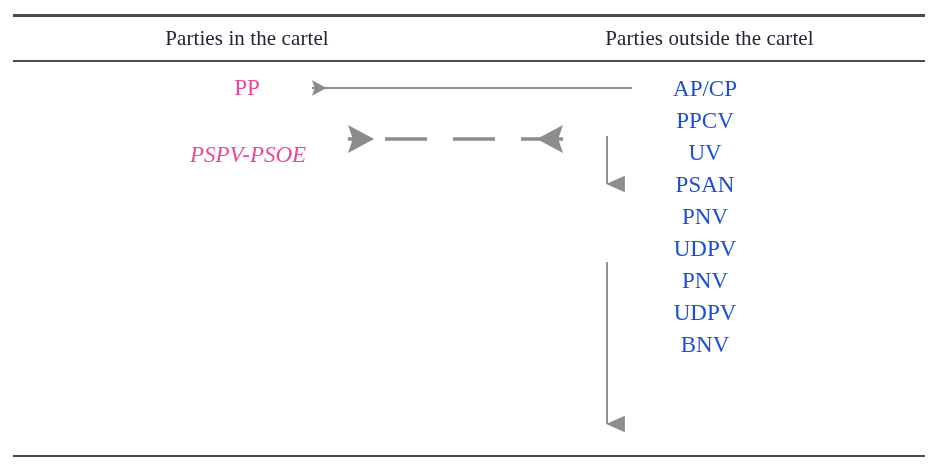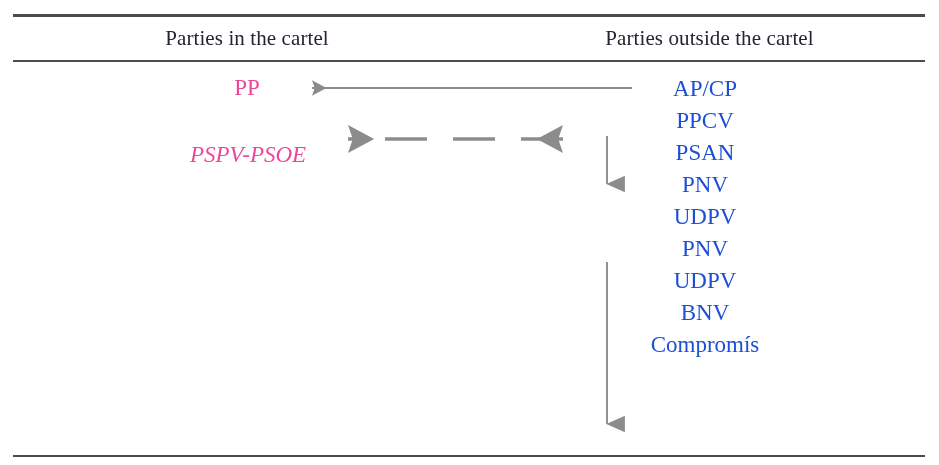--- a/index.html
+++ b/index.html
@@ -116,6 +116,7 @@
   <ul class="right-list">
     <li>AP/CP</li>
     <li>PPCV</li>
+    <li>UV</li>
     <li>PSAN</li>
     <li>PNV</li>
     <li>UDPV</li>

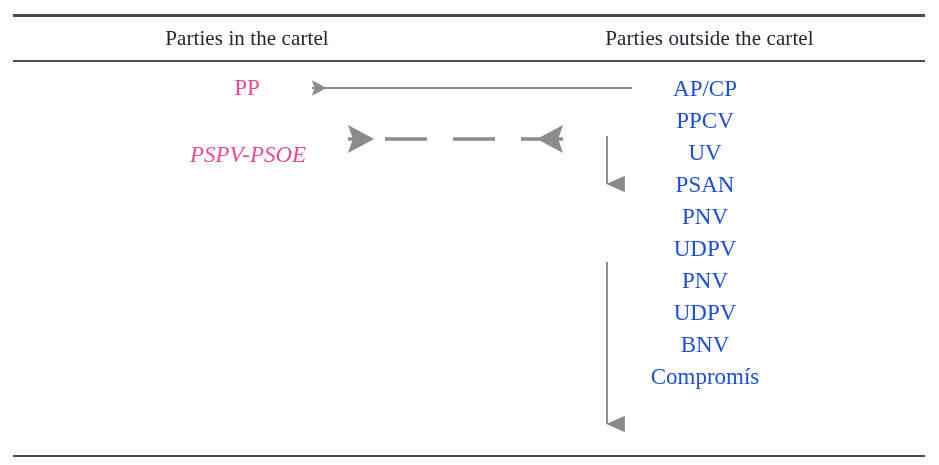--- a/index.html
+++ b/index.html
@@ -123,7 +123,6 @@
     <li>PNV</li>
     <li>UDPV</li>
     <li>BNV</li>
-    <li>Compromís</li>
   </ul>
 
   <svg class="arrows" viewBox="0 0 939 465">

